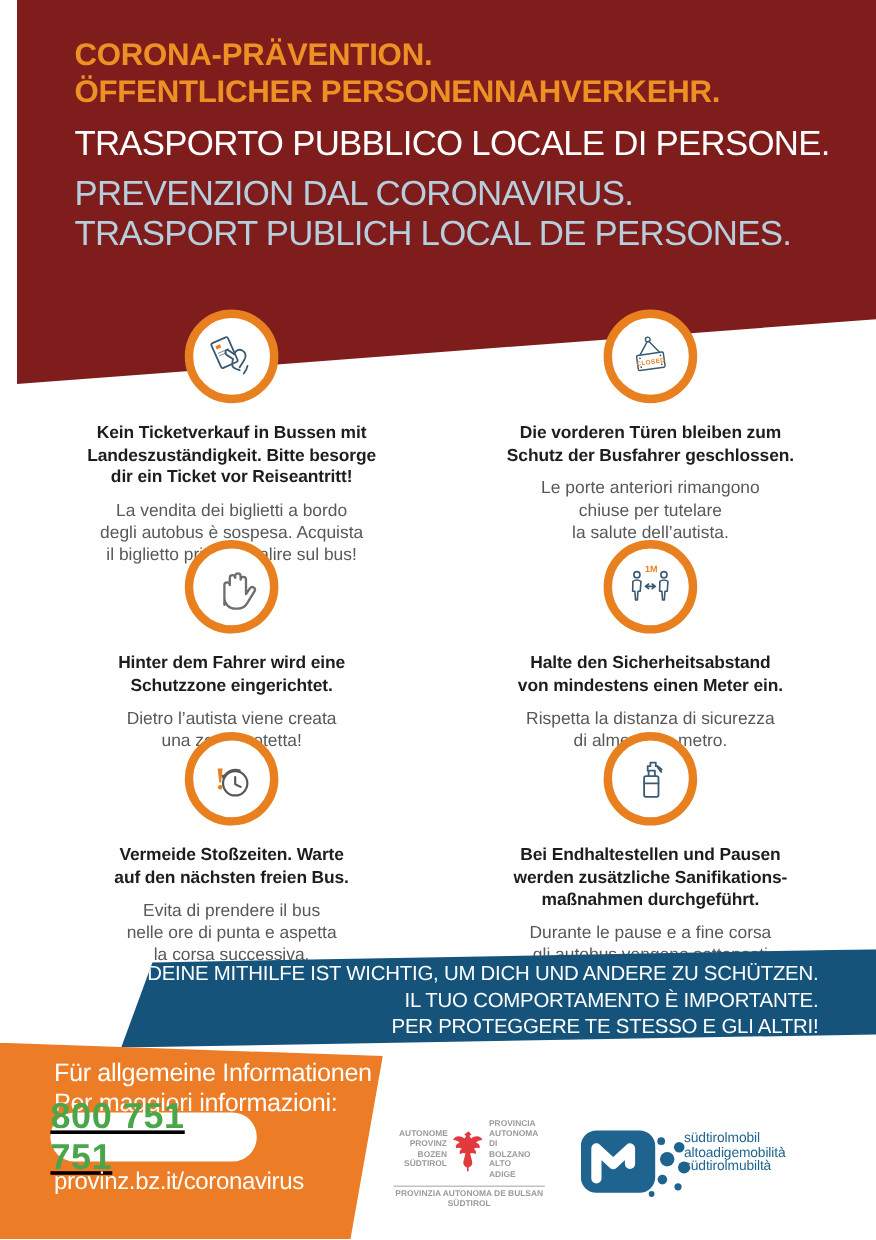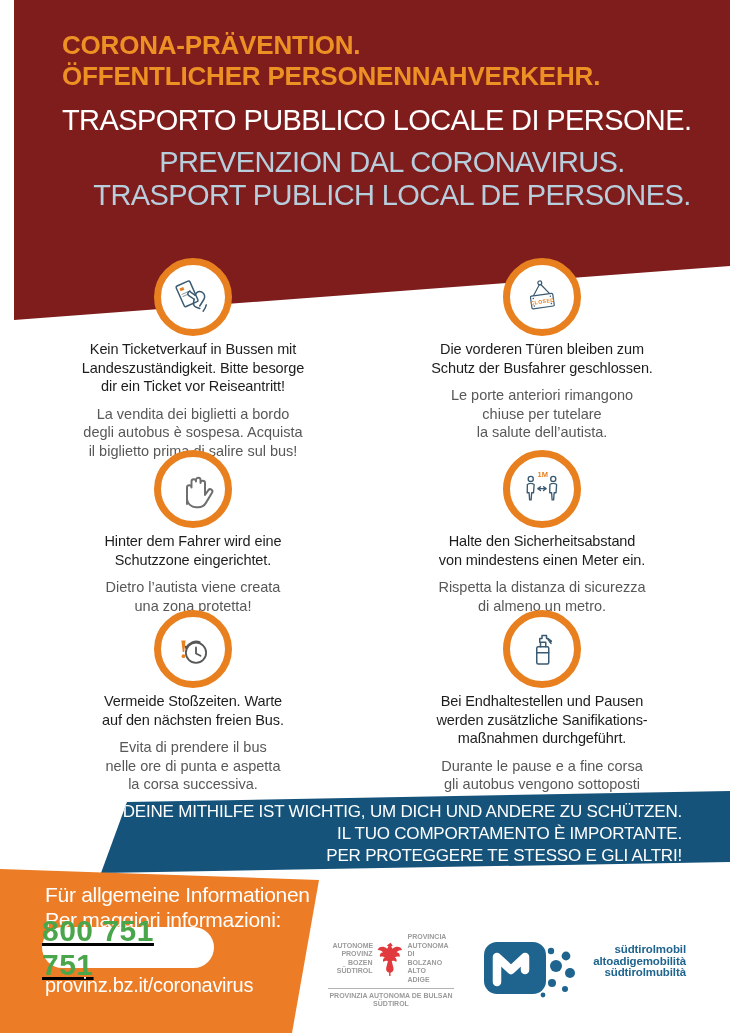--- a/index.html
+++ b/index.html
@@ -18,7 +18,7 @@
   .title-de{color:#ee9124;font-size:26px;font-weight:700;line-height:31px;letter-spacing:-0.2px;white-space:pre-line;}
   .title-it{color:#ffffff;font-size:29px;font-weight:400;line-height:34px;letter-spacing:-0.6px;margin-top:11px;}
   .title-it .b{font-weight:700;}
-  .title-lad{color:#b7cedd;font-size:29px;font-weight:400;line-height:33px;letter-spacing:-0.6px;margin-top:9px;white-space:pre-line;text-align:center;}
+  .title-lad{color:#b7cedd;font-size:29px;font-weight:400;line-height:33px;letter-spacing:-0.6px;margin-top:9px;white-space:pre-line;}
   
   .item{position:absolute;width:300px;text-align:center;}
   .col1{left:43px;} .col2{left:392px;}

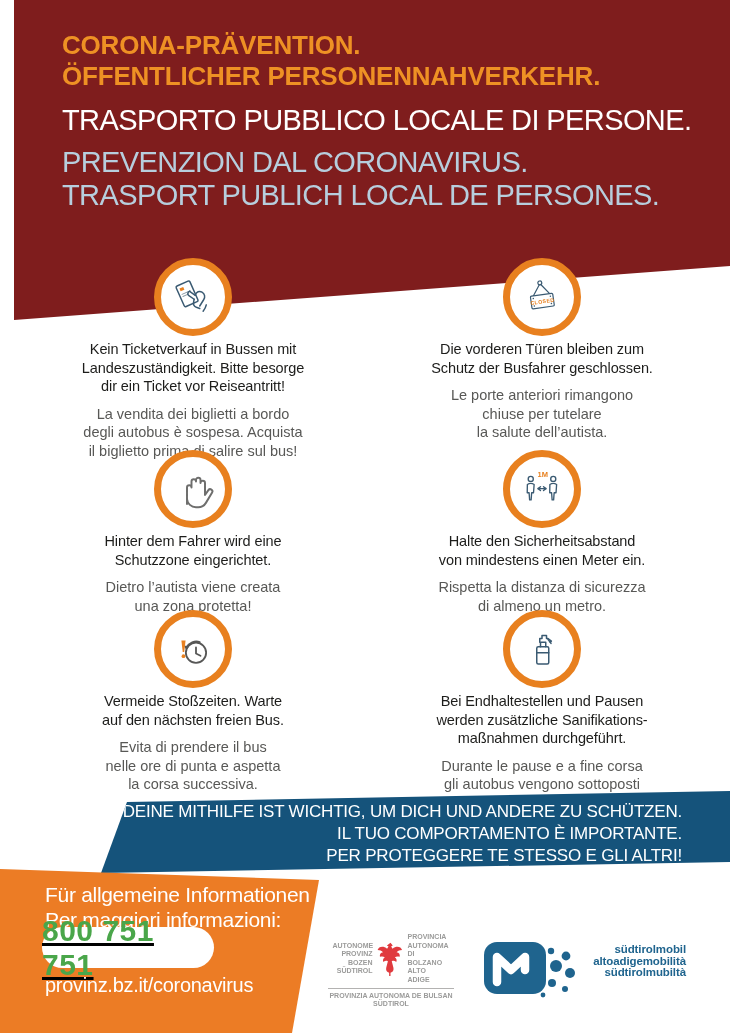--- a/index.html
+++ b/index.html
@@ -27,7 +27,7 @@
     width:78px;height:78px;box-sizing:border-box;margin:0 auto;border-radius:50%;
     background:#ffffff;border:7px solid #e8801f;display:flex;align-items:center;justify-content:center;
   }
-  .item-de{margin-top:4px;color:#1d1d1b;font-weight:400;font-size:14.5px;line-height:18.5px;letter-spacing:-0.1px;white-space:pre-line;}
+  .item-de{margin-top:16px;color:#1d1d1b;font-weight:700;font-size:14.5px;line-height:18.5px;letter-spacing:-0.1px;white-space:pre-line;}
   .item-it{margin-top:9px;color:#585856;font-weight:400;font-size:14.5px;line-height:18.5px;white-space:pre-line;}
   
   .banner{

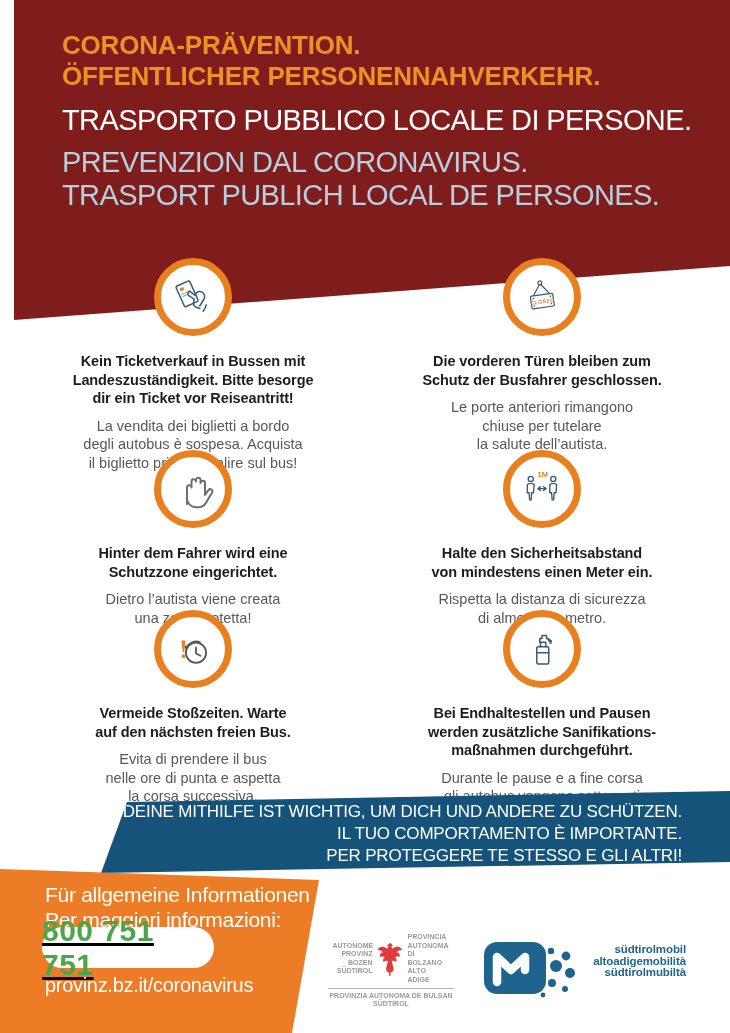--- a/index.html
+++ b/index.html
@@ -62,8 +62,8 @@
   
   .mobil-mark{position:absolute;left:484px;top:938px;}
   .mobil-text{
-    position:absolute;left:570px;top:944px;width:116px;text-align:right;
-    color:#1f648e;font-weight:700;font-size:11.5px;line-height:11.5px;letter-spacing:-0.1px;white-space:pre-line;
+    position:absolute;left:570px;top:944px;width:116px;text-align:left;
+    color:#1f648e;font-weight:400;font-size:11.5px;line-height:11.5px;letter-spacing:-0.1px;white-space:pre-line;
   }
   svg .stroke{fill:none;stroke:#3a5a72;stroke-width:2;stroke-linecap:round;stroke-linejoin:round;}
   svg .strokegray{fill:none;stroke:#6e6e6d;stroke-width:2.6;stroke-linecap:round;stroke-linejoin:round;}

